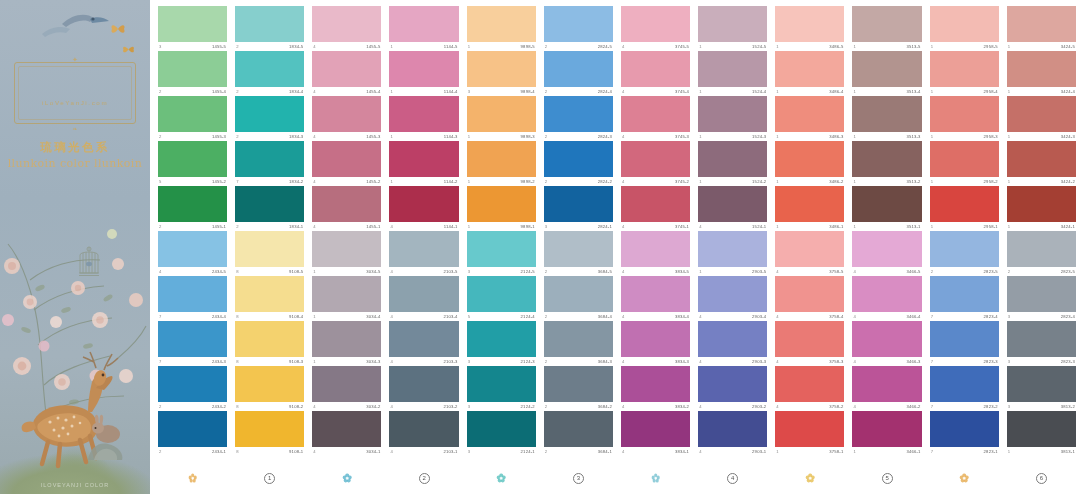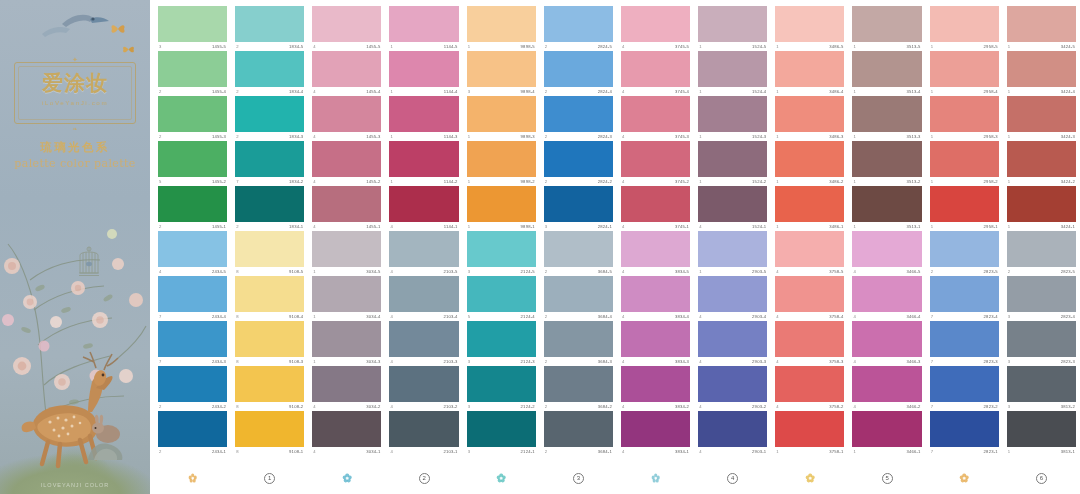--- a/index.html
+++ b/index.html
@@ -201,7 +201,6 @@
       <div class="emblem">
         <div class="emblem-frame"></div>
         <div class="emblem-top-ornament">✦</div>
-        <div class="emblem-cn">爱涂妆</div>
         <div class="emblem-en">iLoVeYanJi.com</div>
         <div class="emblem-bot-ornament">❧</div>
       </div>

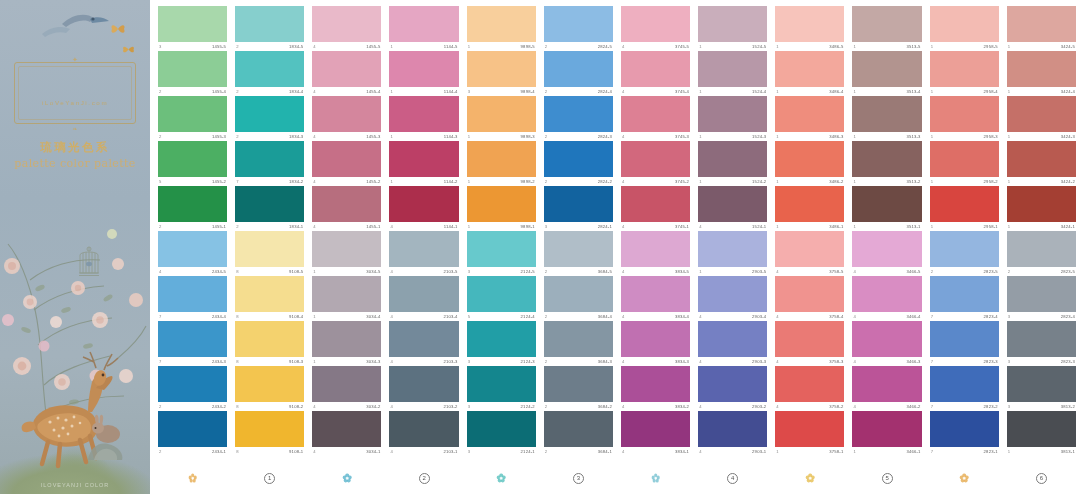--- a/index.html
+++ b/index.html
@@ -206,7 +206,7 @@
       </div>
 
       <div class="series-cn">琉璃光色系</div>
-      <div class="series-en">palette color palette</div>
+      <div class="series-en">llunkoin color llunkoin</div>
 
       <svg class="deco" style="left:0; top:170px;" width="150" height="260" viewBox="0 0 150 260">
         <g stroke="#7d8a74" stroke-width="1.1" fill="none" opacity=".65">

